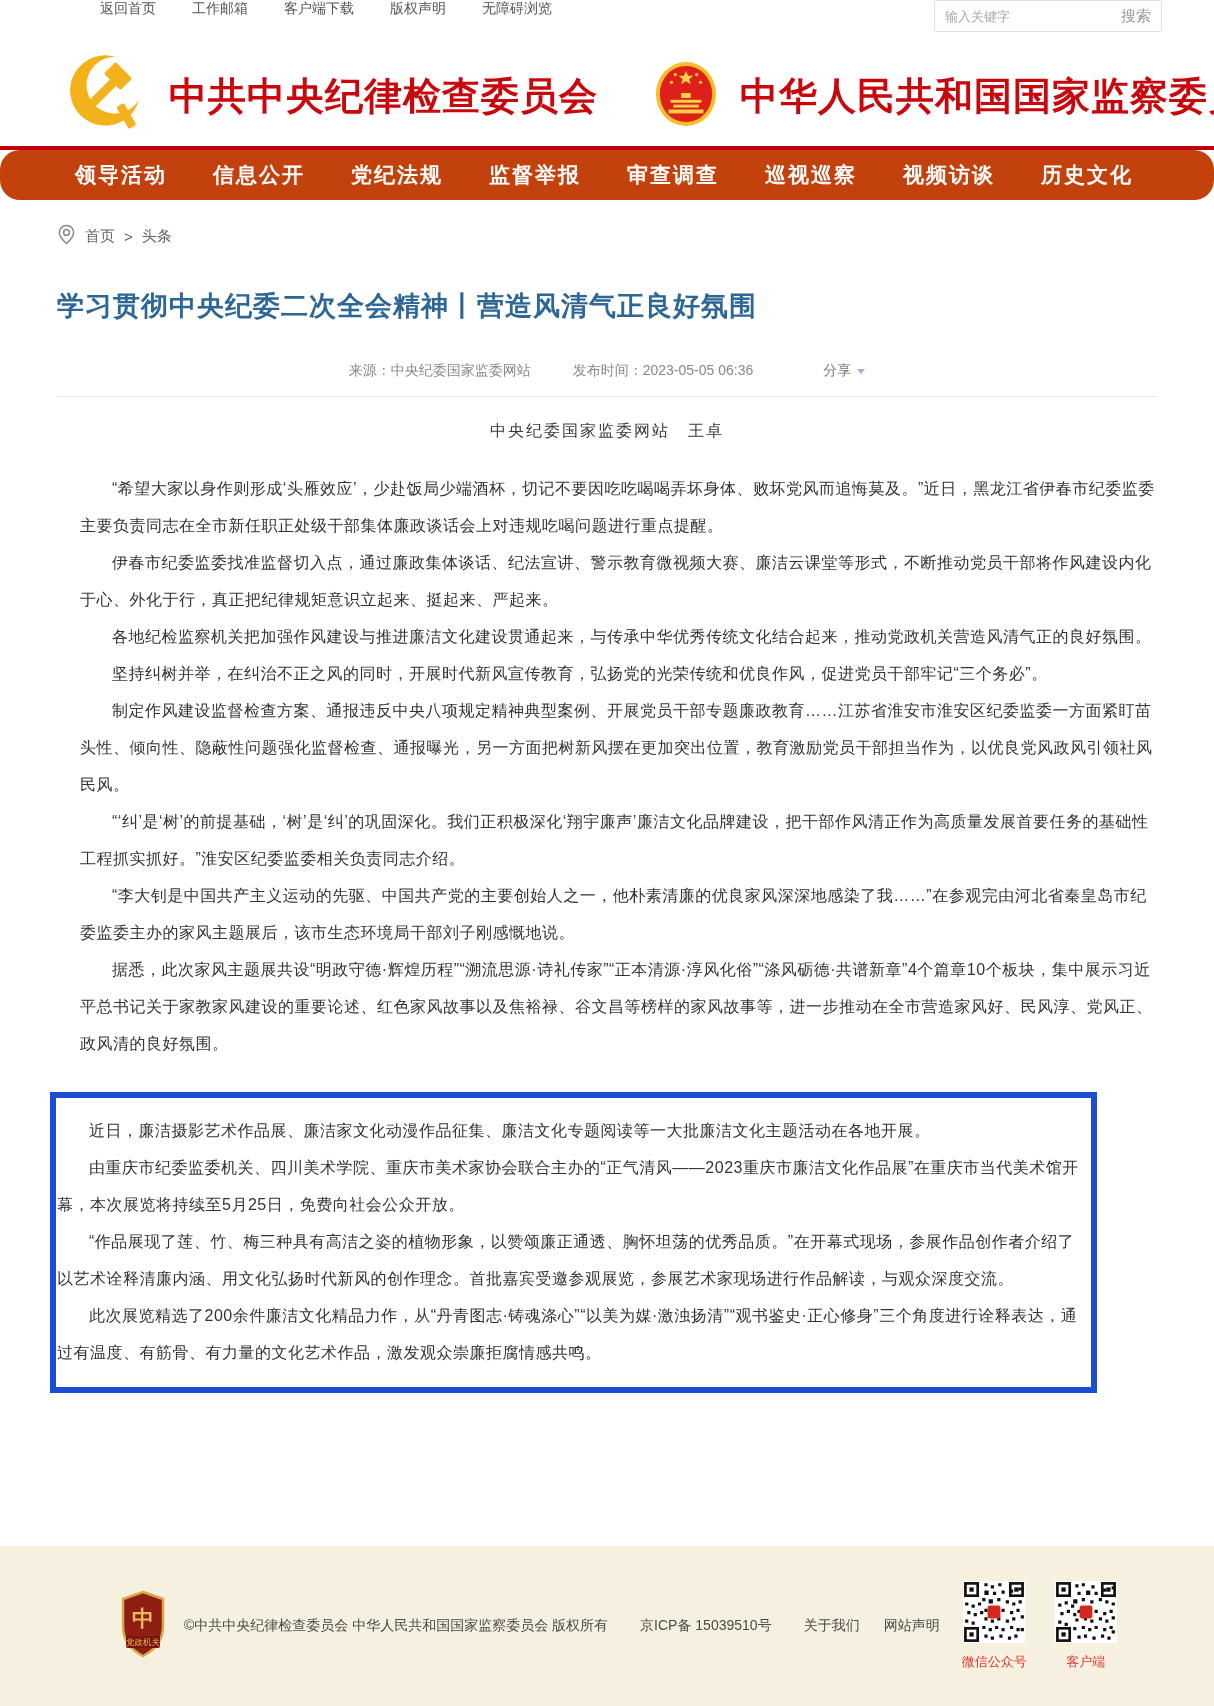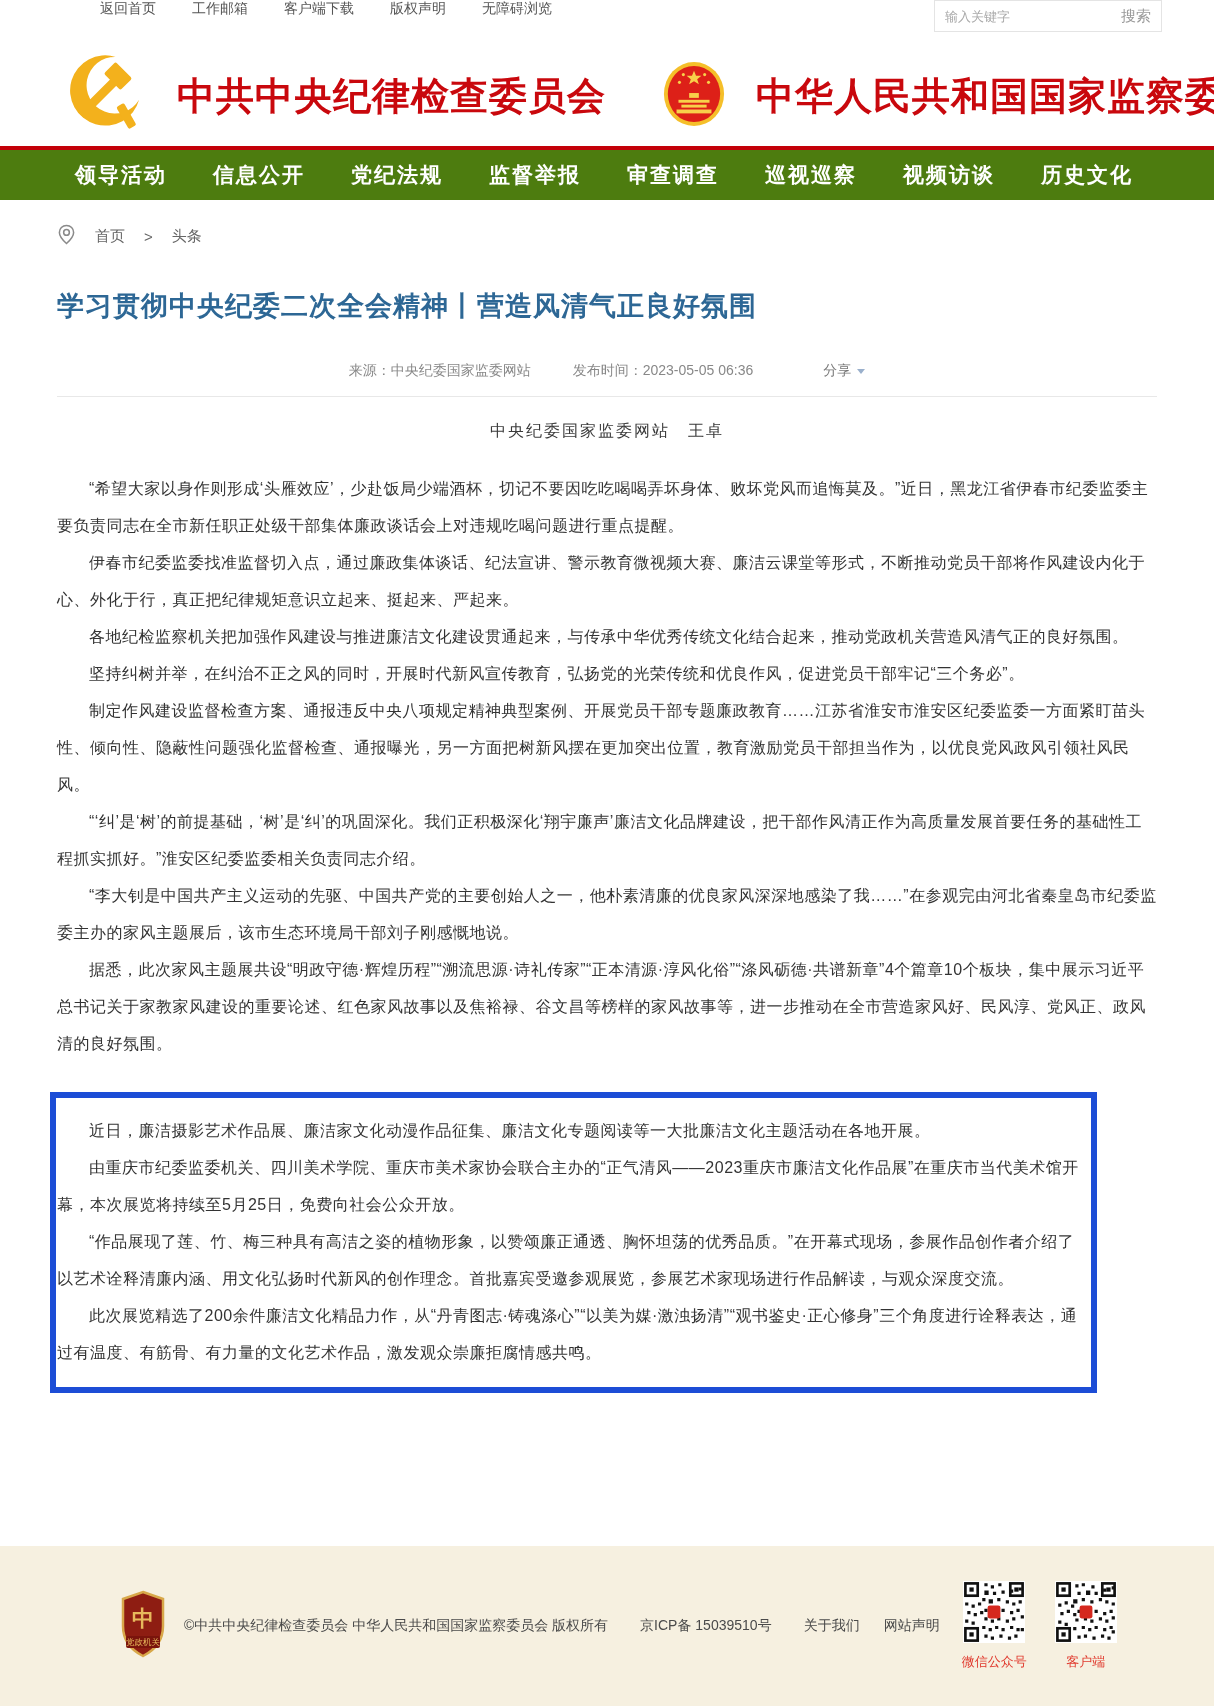--- a/index.html
+++ b/index.html
@@ -18,7 +18,7 @@
 
   
   .header{height:100px;display:flex;align-items:center;padding-left:57px;gap:56px;background:#fff;}
-  .brand{display:flex;align-items:center;gap:30px;}
+  .brand{display:flex;align-items:center;gap:22px;}
   .brand-title{font-family:"Liberation Serif","DejaVu Serif",serif;font-weight:bold;
                font-size:38px;color:#c9080d;letter-spacing:1px;white-space:nowrap;}
 

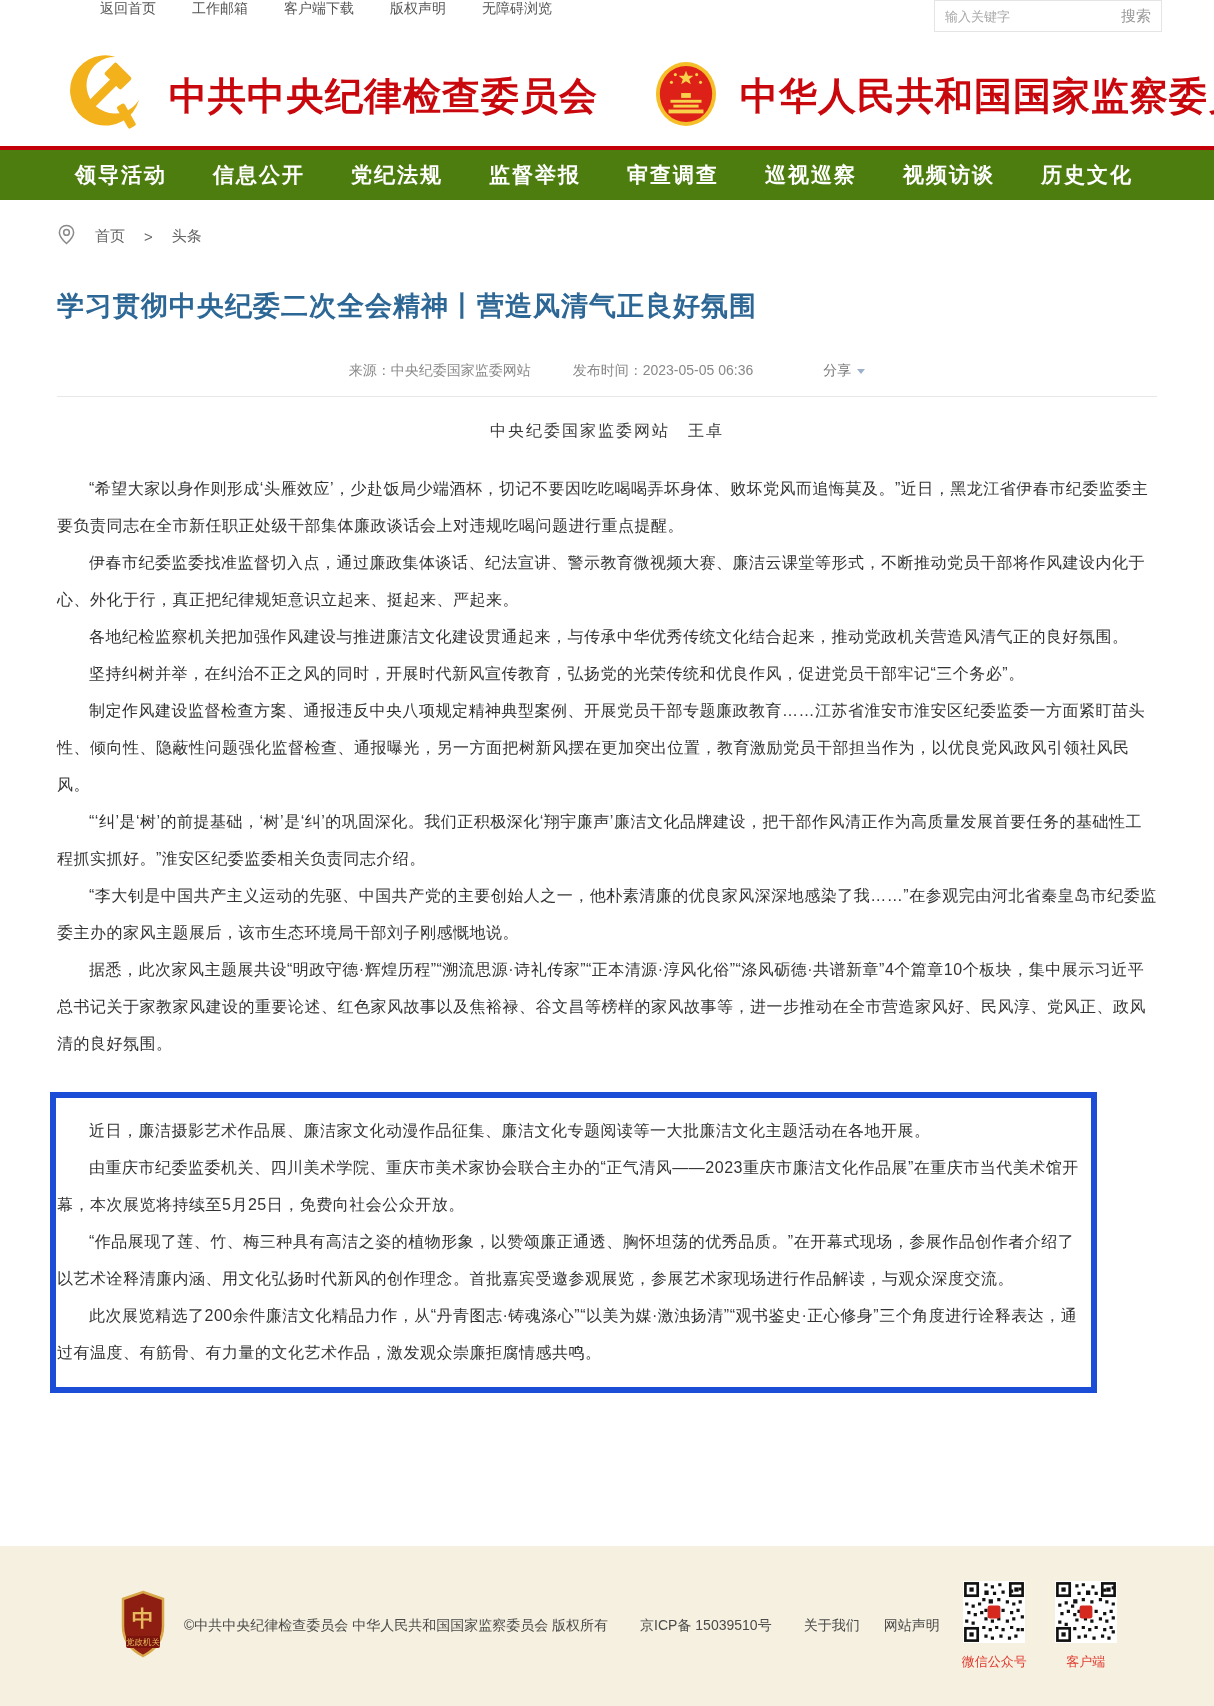--- a/index.html
+++ b/index.html
@@ -24,7 +24,7 @@
 
   
   .nav-redline{height:4px;background:#c30008;}
-  .nav{height:50px;background:#4d7c0f;display:flex;align-items:center;padding-left:75px;gap:46px;}
+  .nav{height:50px;background:#c2410c;display:flex;align-items:center;padding-left:75px;gap:46px;border-radius:20px;}
   .nav-item{color:#fff;font-size:21px;font-weight:bold;letter-spacing:2px;text-decoration:none;white-space:nowrap;}
 
   

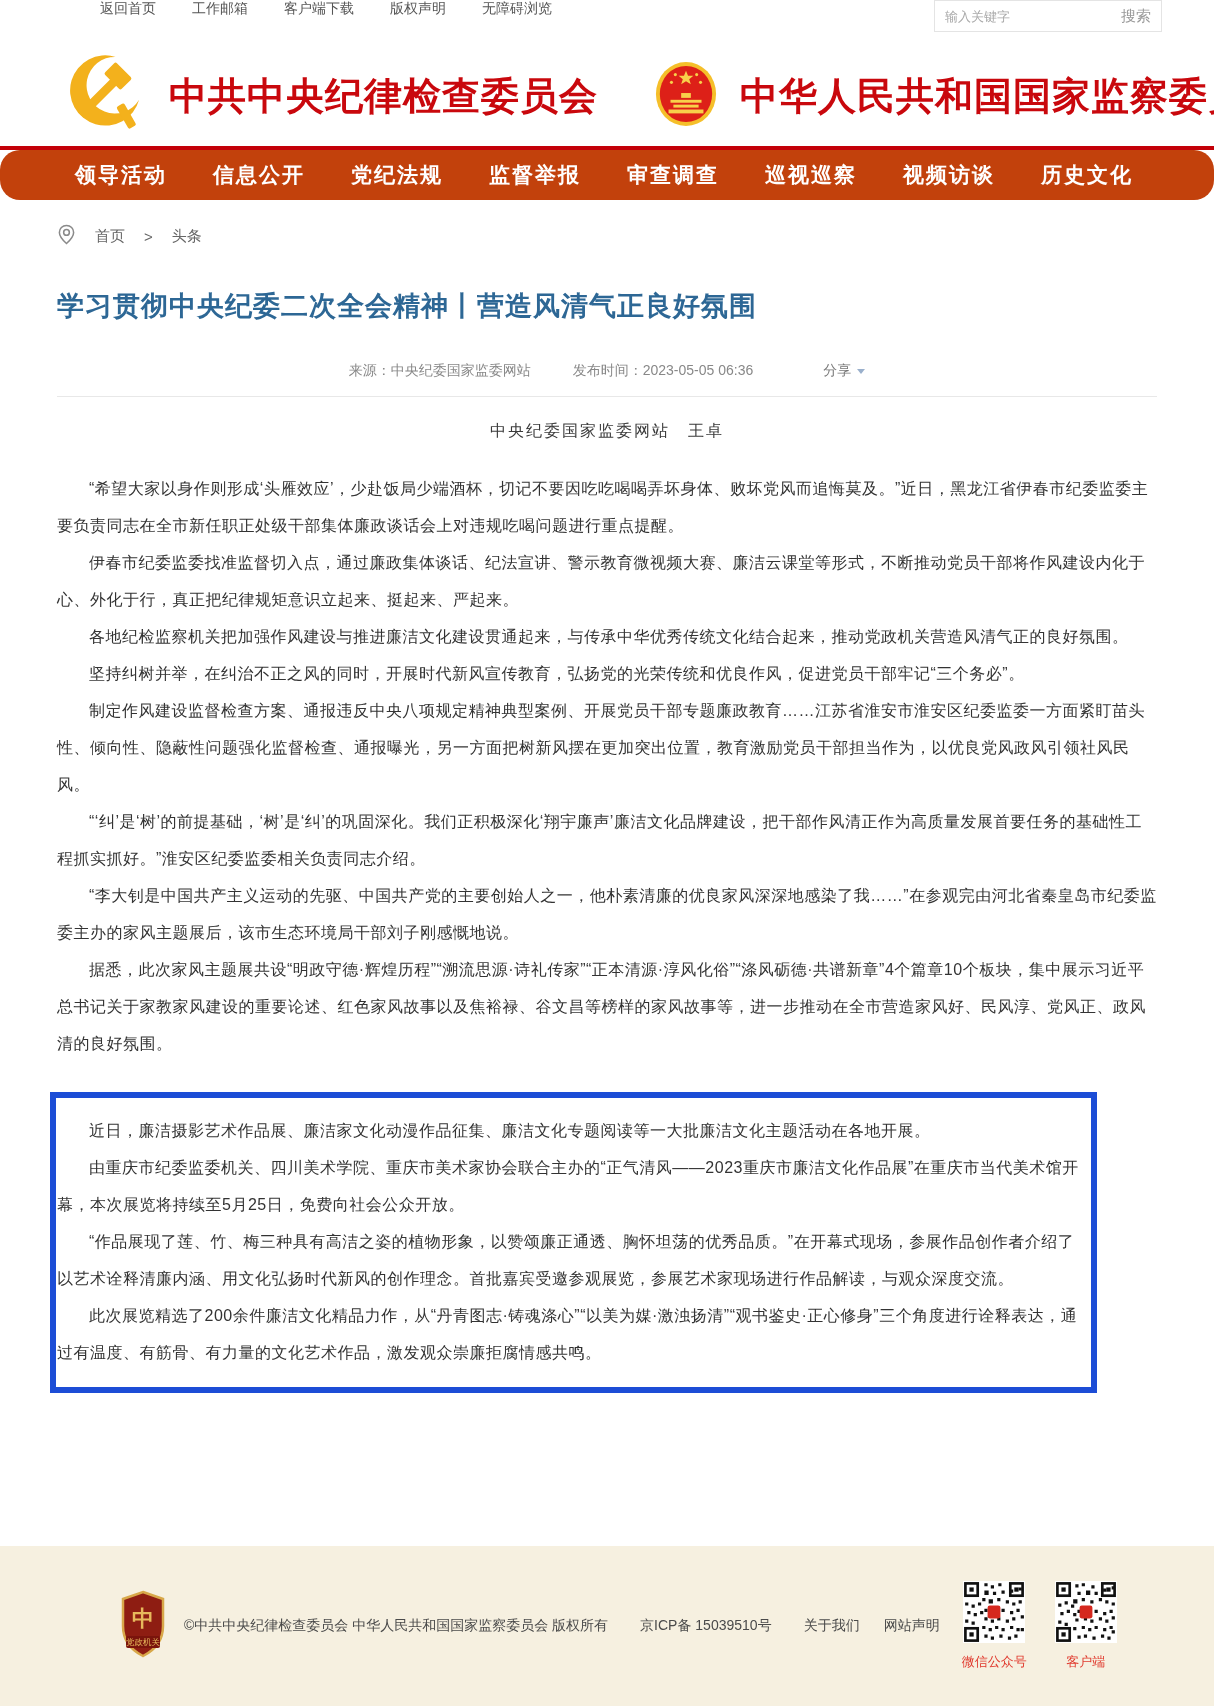--- a/index.html
+++ b/index.html
@@ -29,7 +29,7 @@
 
   
   .content{width:1100px;margin:0 auto;min-height:1346px;box-sizing:border-box;padding-top:24px;background:#fff;}
-  .breadcrumb{display:flex;align-items:center;gap:19px;font-size:15px;color:#666;}
+  .breadcrumb{display:flex;align-items:center;gap:9px;font-size:15px;color:#666;}
   .breadcrumb a{color:#666;text-decoration:none;}
   .title{text-align:left;font-size:27px;color:#2d6795;margin:40px 0 0;font-weight:bold;letter-spacing:1px;}
   .meta{display:flex;justify-content:center;align-items:center;gap:42px;margin-top:38px;font-size:14px;color:#888;}

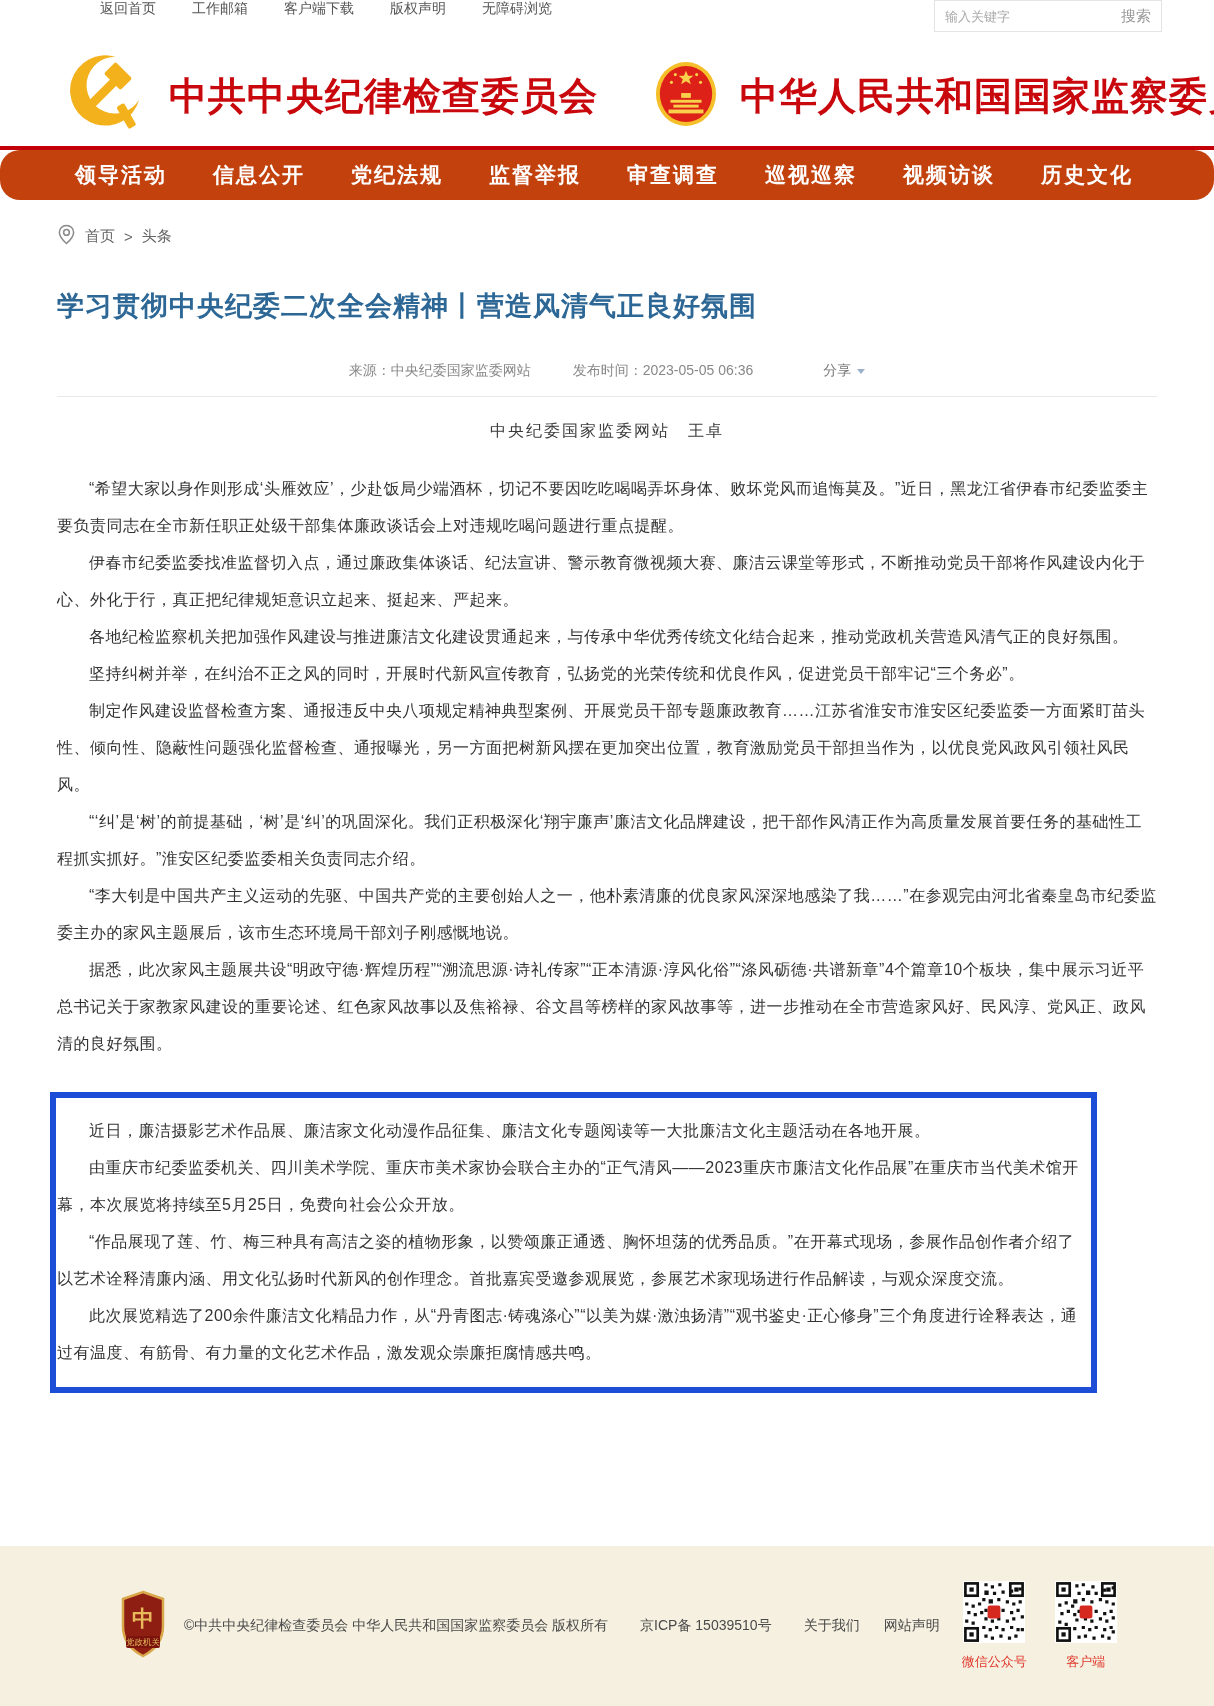--- a/index.html
+++ b/index.html
@@ -39,7 +39,7 @@
   .divider{border:none;border-top:1px solid #e8e8e8;margin:16px 0 0;}
   .byline{text-align:center;font-family:"Liberation Serif","DejaVu Serif",serif;
           font-size:16px;color:#3a3a3a;margin:24px 0 0;letter-spacing:2px;}
-  .body-text{margin-top:28px;}
+  .body-text{margin-top:28px;margin-left:23px;}
   .para{font-size:16px;line-height:37px;letter-spacing:0.5px;text-indent:2em;margin:0;color:#333;}
   .highlight-box{border:6px solid #1c4dd6;margin:30px 60px 0 -7px;padding:14px 10px 16px 1px;}
 

